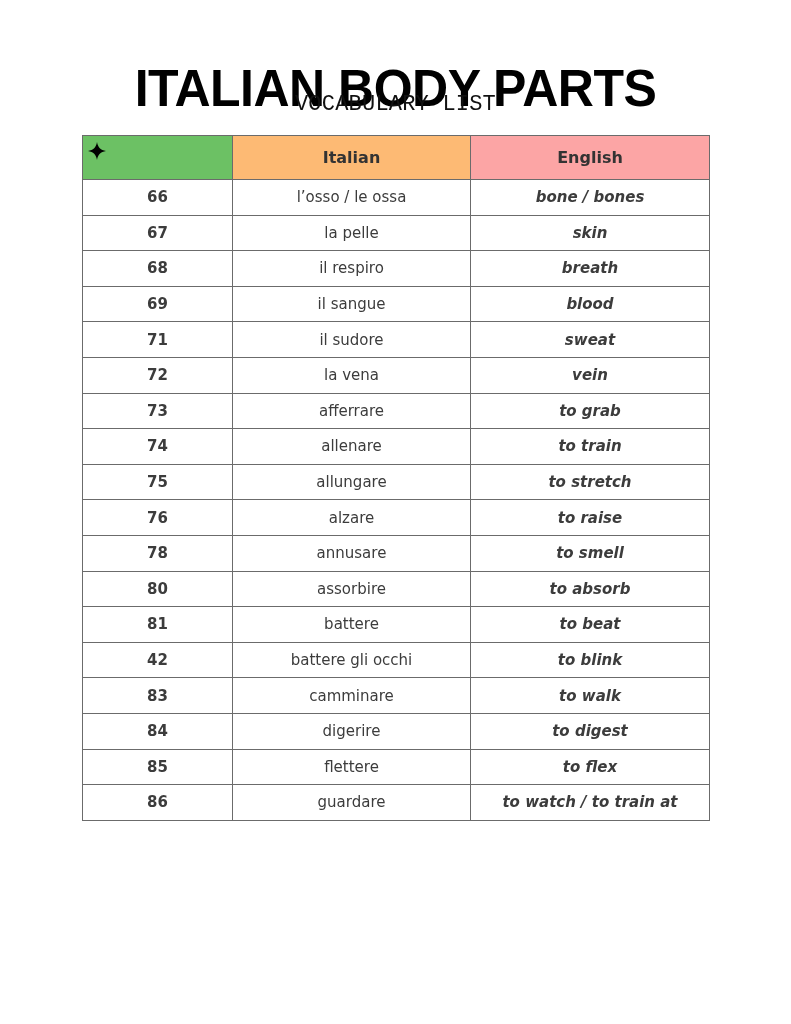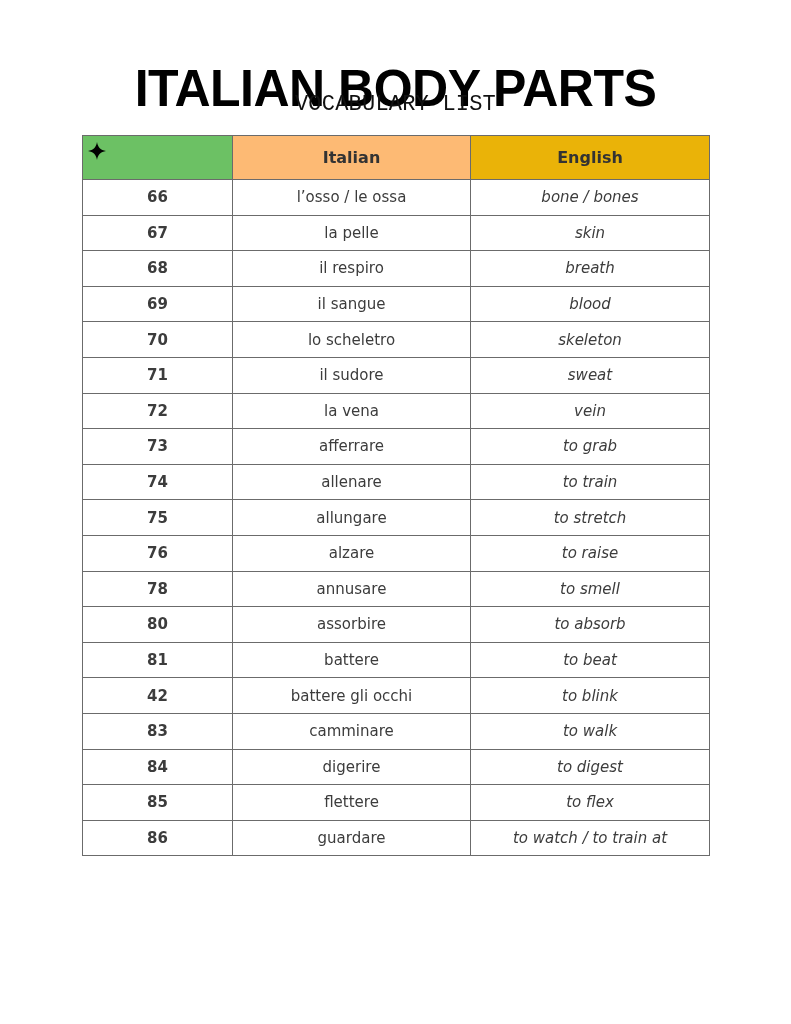--- a/index.html
+++ b/index.html
@@ -71,7 +71,7 @@
       position: relative;
     }
     th.h-it { background: #fdba74; }
-    th.h-en { background: #eab308; color: #3a2a2e; margin-left: 36px; }
+    th.h-en { background: #fca5a5; color: #3a2a2e; margin-left: 36px; }
     .star-icon {
       position: absolute;
       left: 5px;

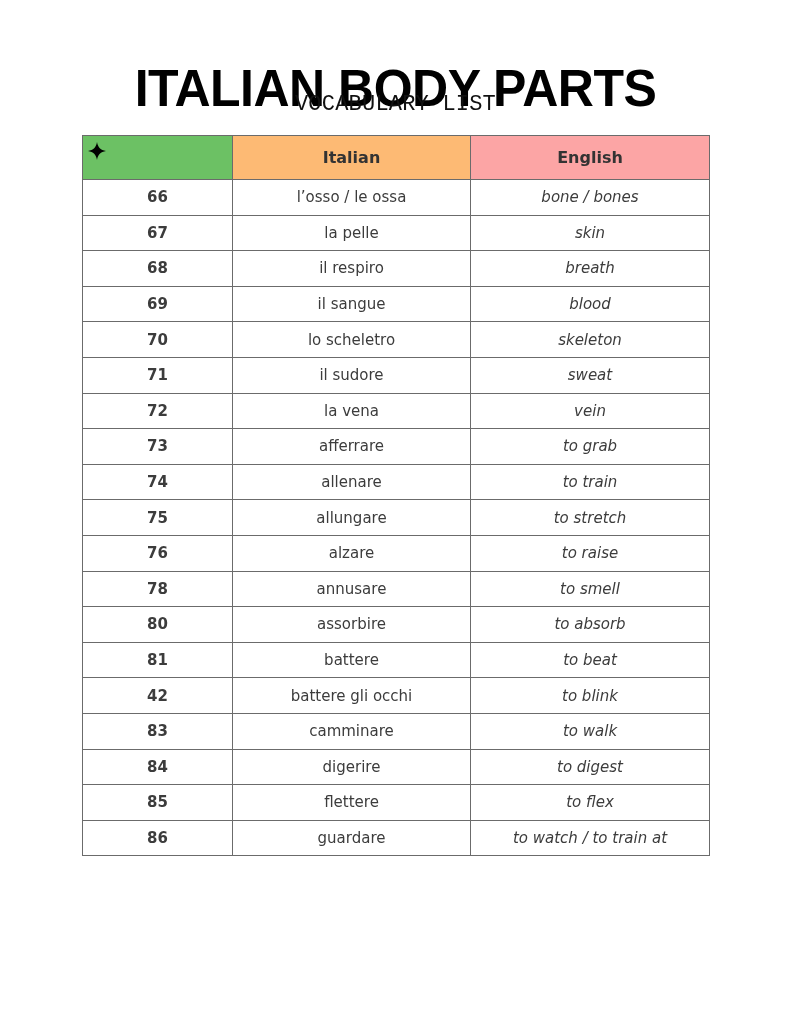--- a/index.html
+++ b/index.html
@@ -85,7 +85,7 @@
       color: #3c3c3c;
     }
     td.num { font-weight: bold; color: #333333; }
-    td.en { font-style: italic; color: #444444; }
+    td.en { font-style: italic; color: #444444; font-weight: bold; }
   </style>
 </head>
 <body>

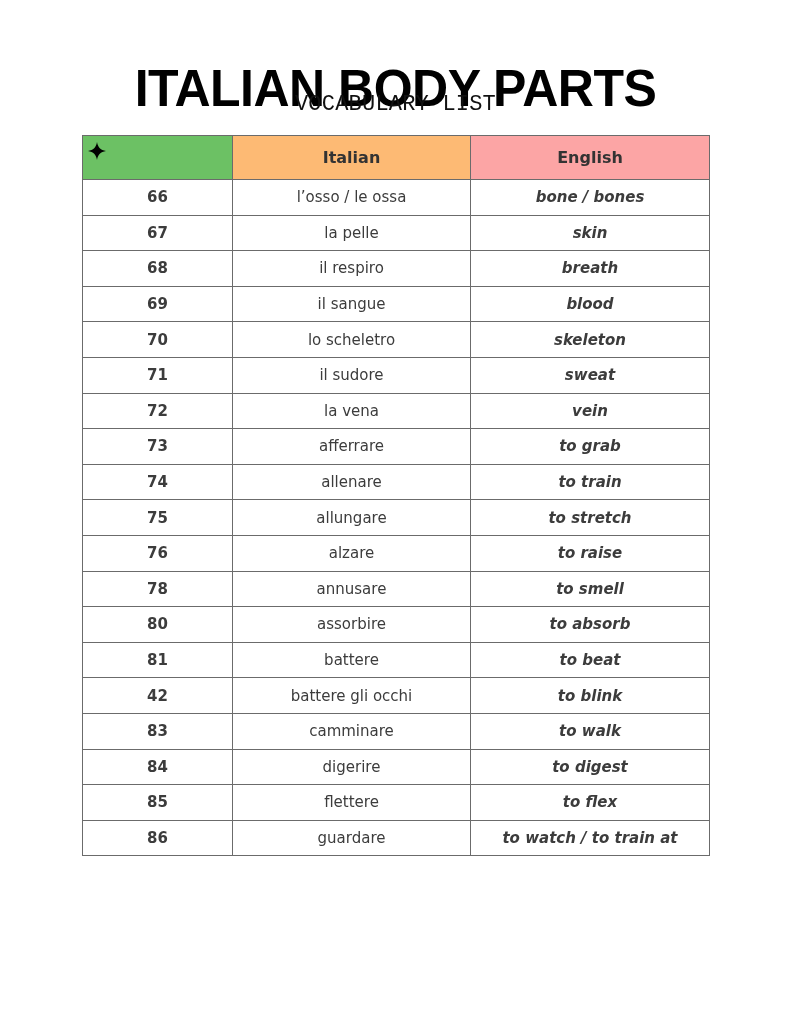--- a/index.html
+++ b/index.html
@@ -132,11 +132,6 @@
         <td class="en">blood</td>
       </tr>
       <tr>
-        <td class="num">70</td>
-        <td class="it">lo scheletro</td>
-        <td class="en">skeleton</td>
-      </tr>
-      <tr>
         <td class="num">71</td>
         <td class="it">il sudore</td>
         <td class="en">sweat</td>

